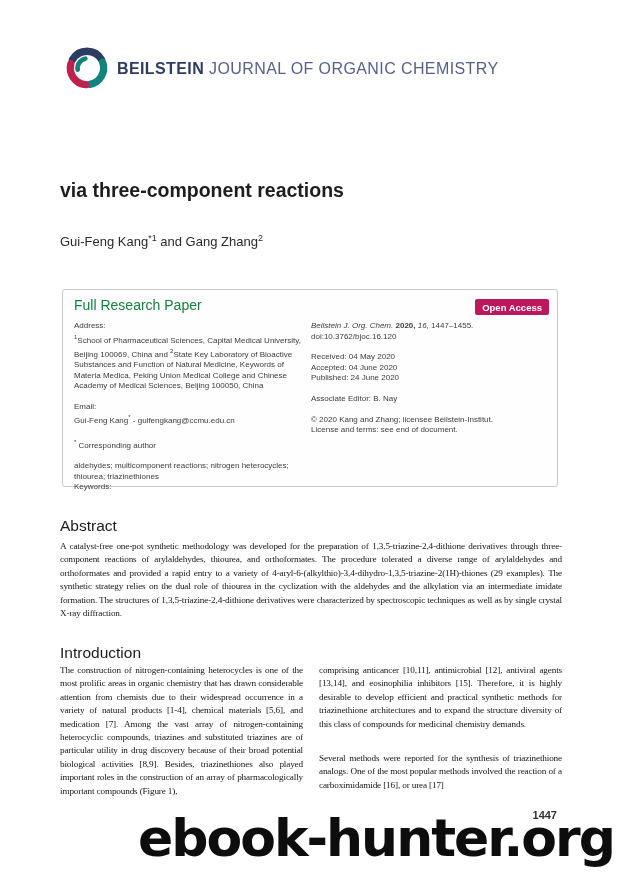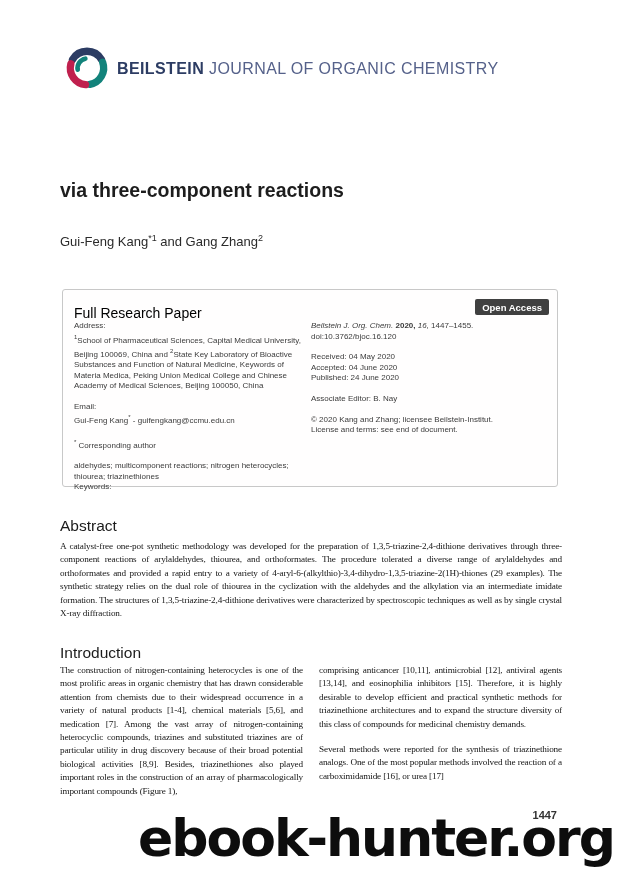--- a/index.html
+++ b/index.html
@@ -21,7 +21,7 @@
   
   .infobox{position:absolute;left:62px;top:289px;width:494px;height:196px;
            border:1px solid #c8c8c8;border-radius:3px;background:#fffefe;}
-  .paper-type{position:absolute;left:11px;top:15px;font-size:14px;color:#000000;}
+  .paper-type{position:absolute;left:11px;top:7px;font-size:14px;color:#15803d;}
   .oa-badge{position:absolute;right:8px;top:9px;background:#404040;color:#fff;
             font-size:9.5px;font-weight:bold;padding:2.5px 7px;border-radius:2px;}
   .info-col{position:absolute;top:31px;font-size:8px;line-height:10.6px;color:#3b3b3b;

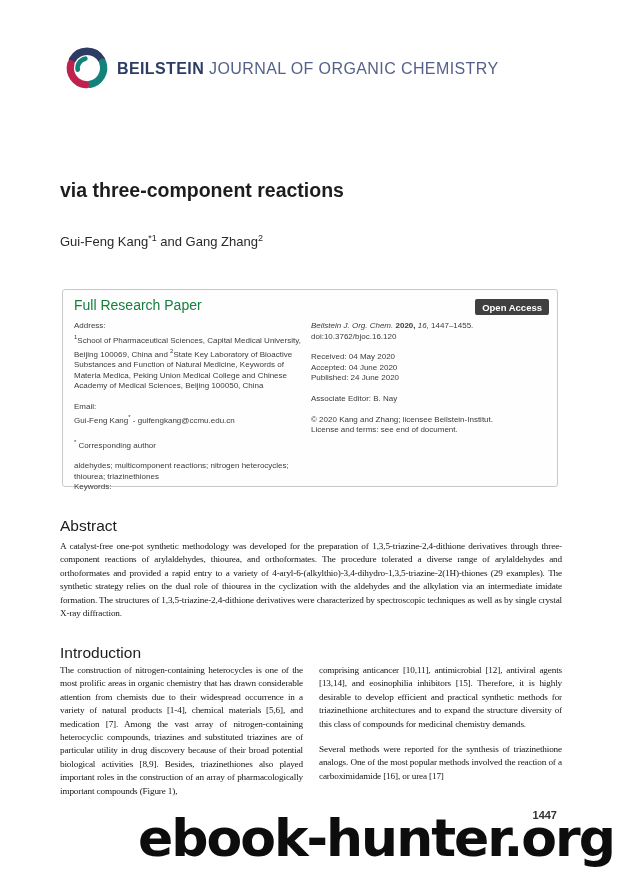--- a/index.html
+++ b/index.html
@@ -22,7 +22,7 @@
   .infobox{position:absolute;left:62px;top:289px;width:494px;height:196px;
            border:1px solid #c8c8c8;border-radius:3px;background:#fffefe;}
   .paper-type{position:absolute;left:11px;top:7px;font-size:14px;color:#15803d;}
-  .oa-badge{position:absolute;right:8px;top:9px;background:#404040;color:#fff;
+  .oa-badge{position:absolute;right:8px;top:9px;background:#be185d;color:#fff;
             font-size:9.5px;font-weight:bold;padding:2.5px 7px;border-radius:2px;}
   .info-col{position:absolute;top:31px;font-size:8px;line-height:10.6px;color:#3b3b3b;
             letter-spacing:0;}

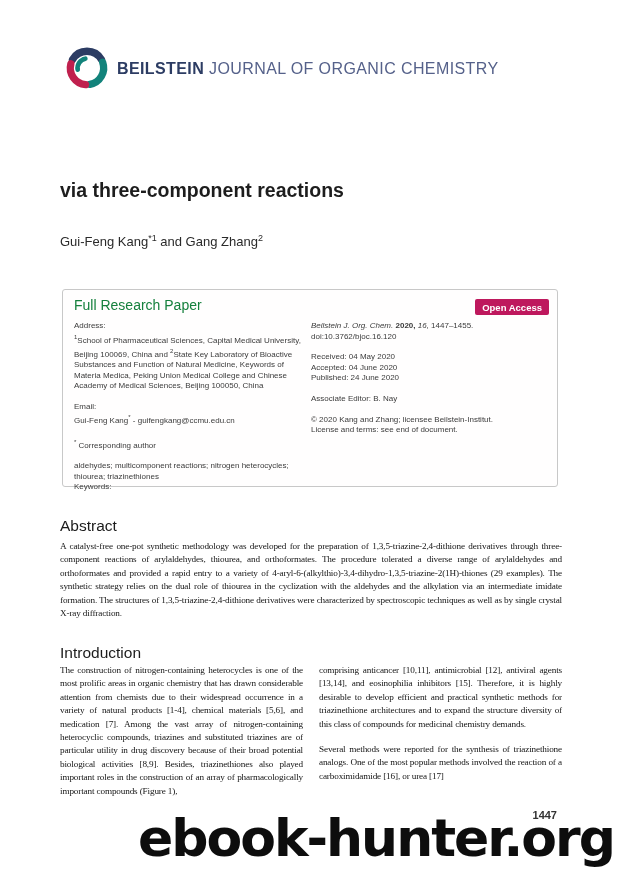--- a/index.html
+++ b/index.html
@@ -42,7 +42,7 @@
   .intro-cols{position:absolute;left:60px;top:664px;width:502px;display:flex;gap:16px;}
   .intro-col{width:246px;}
   .intro-col p{margin:0;}
-  .intro-col p + p{margin-top:12px;}
+  .intro-col p + p{margin-top:21px;}
 
   
   .page-num{position:absolute;right:63px;top:809px;font-size:11px;font-weight:bold;color:#333;}

